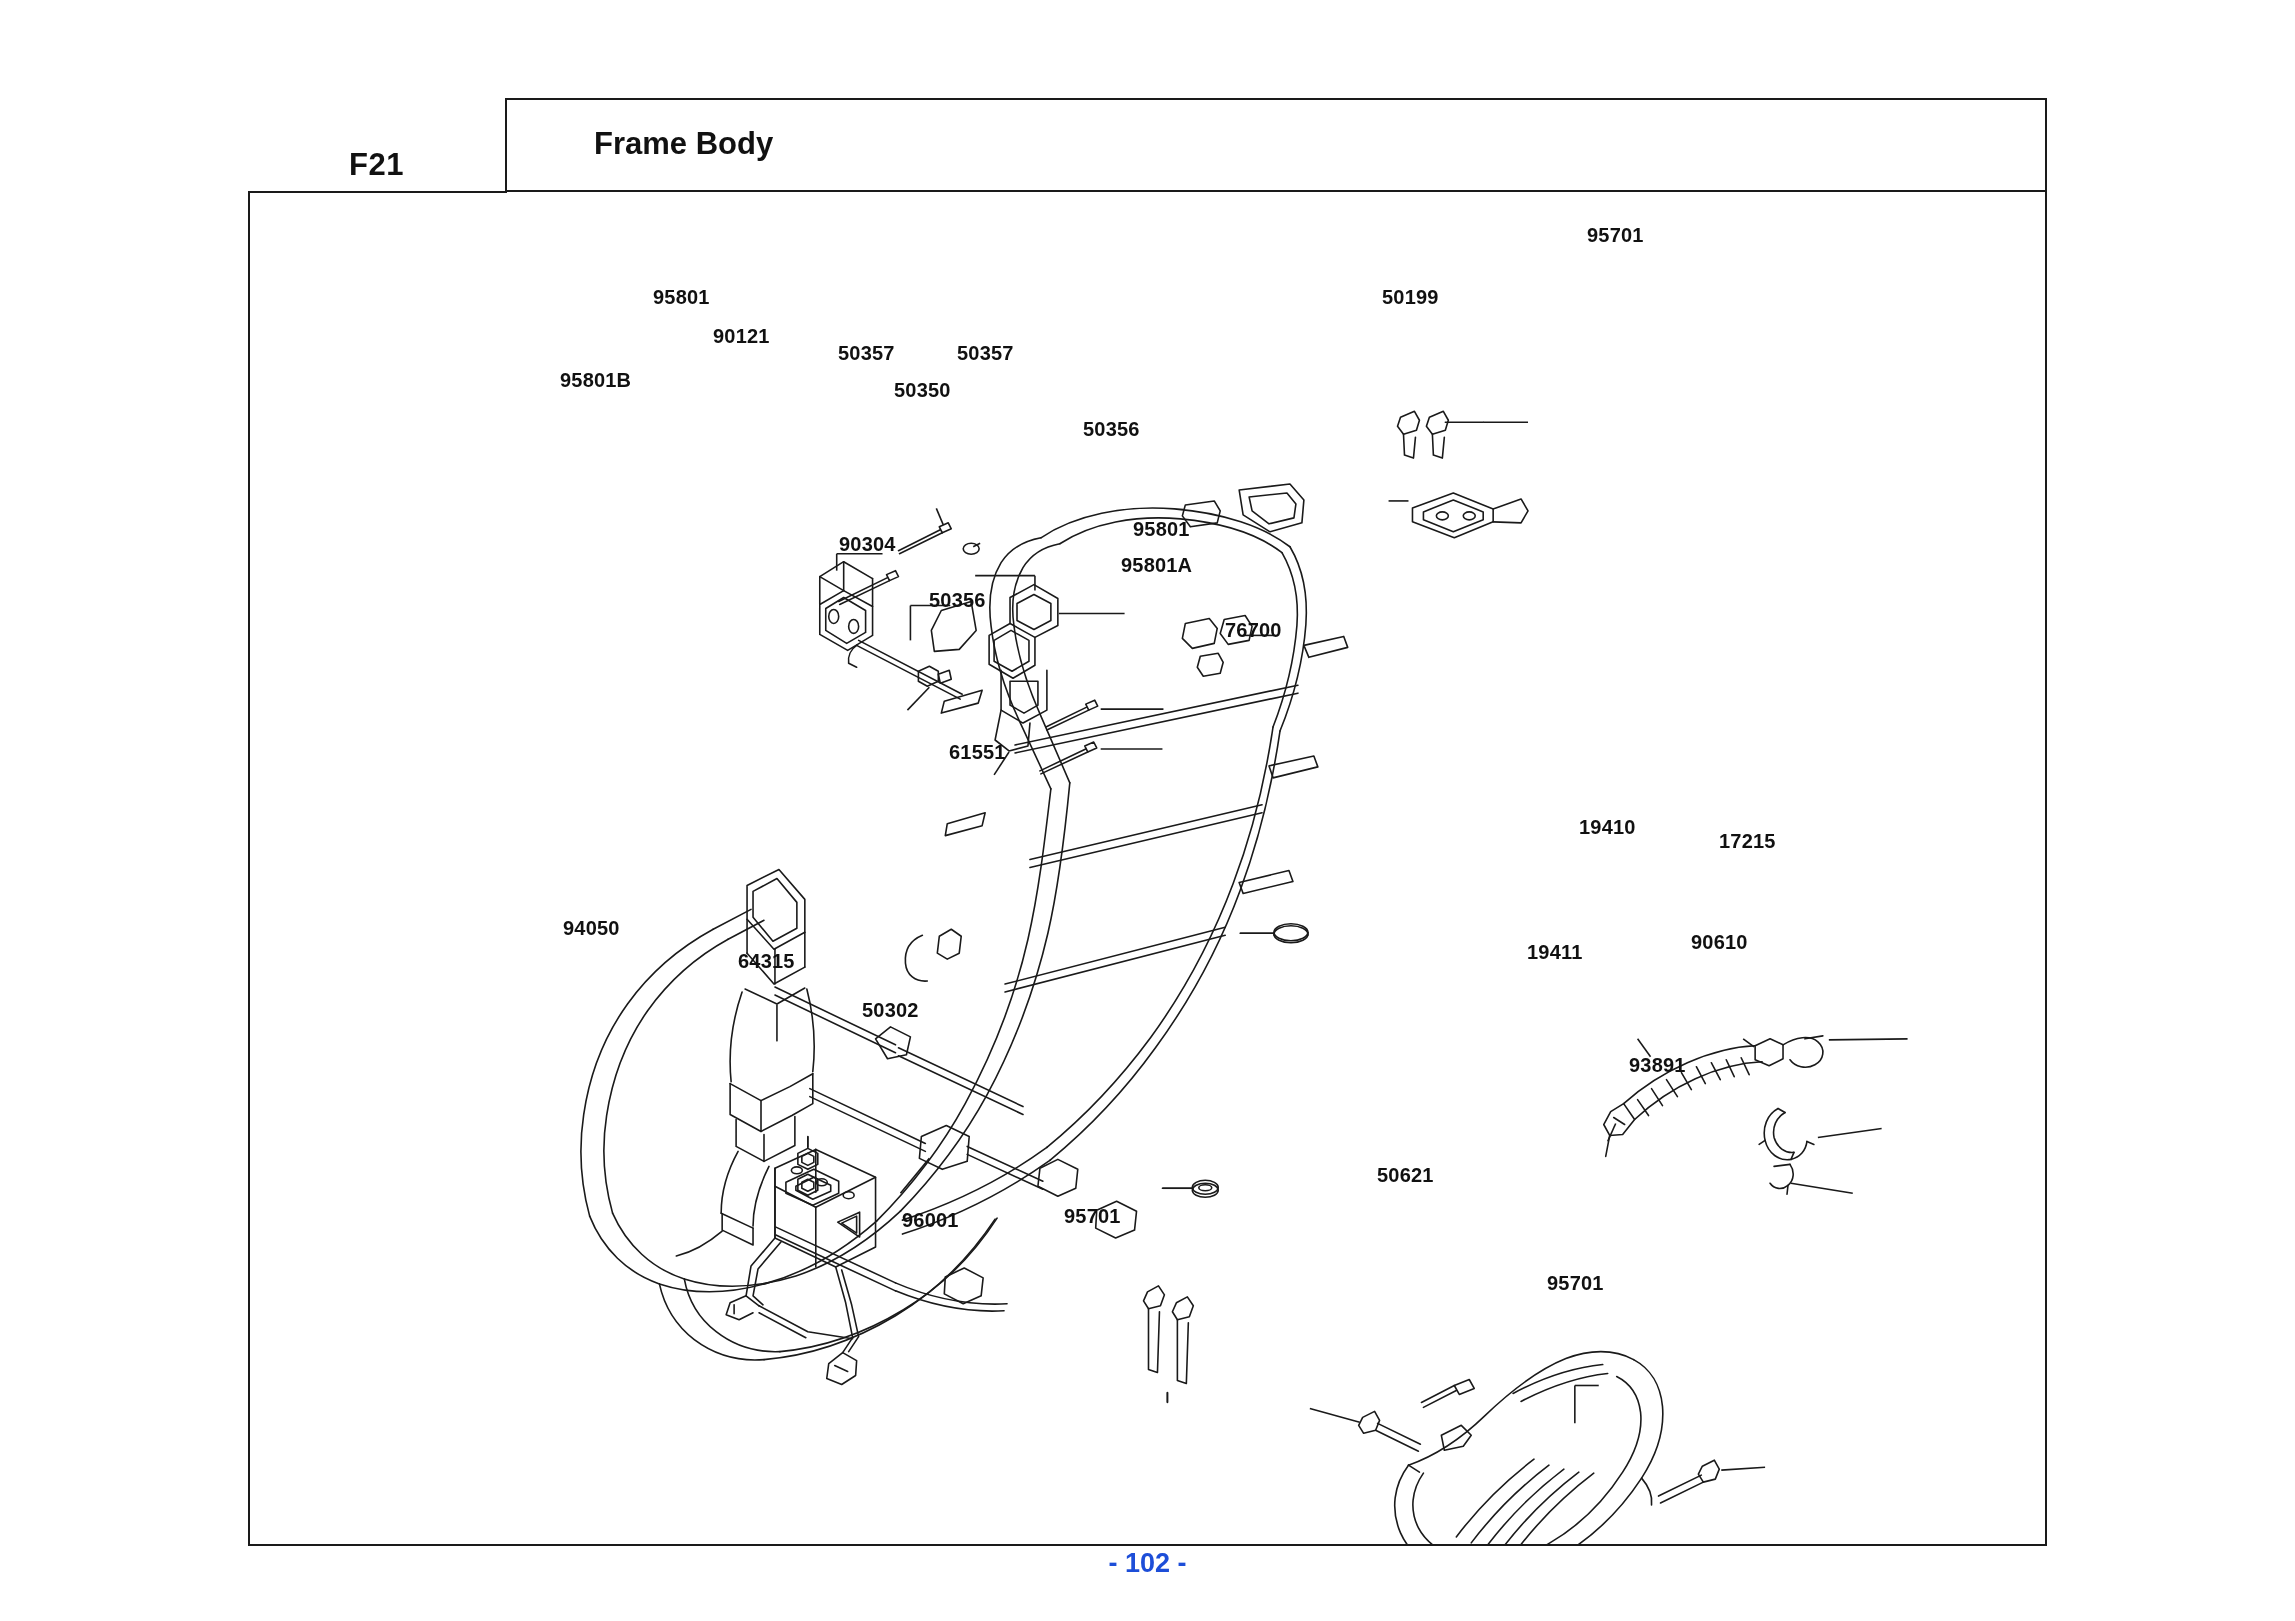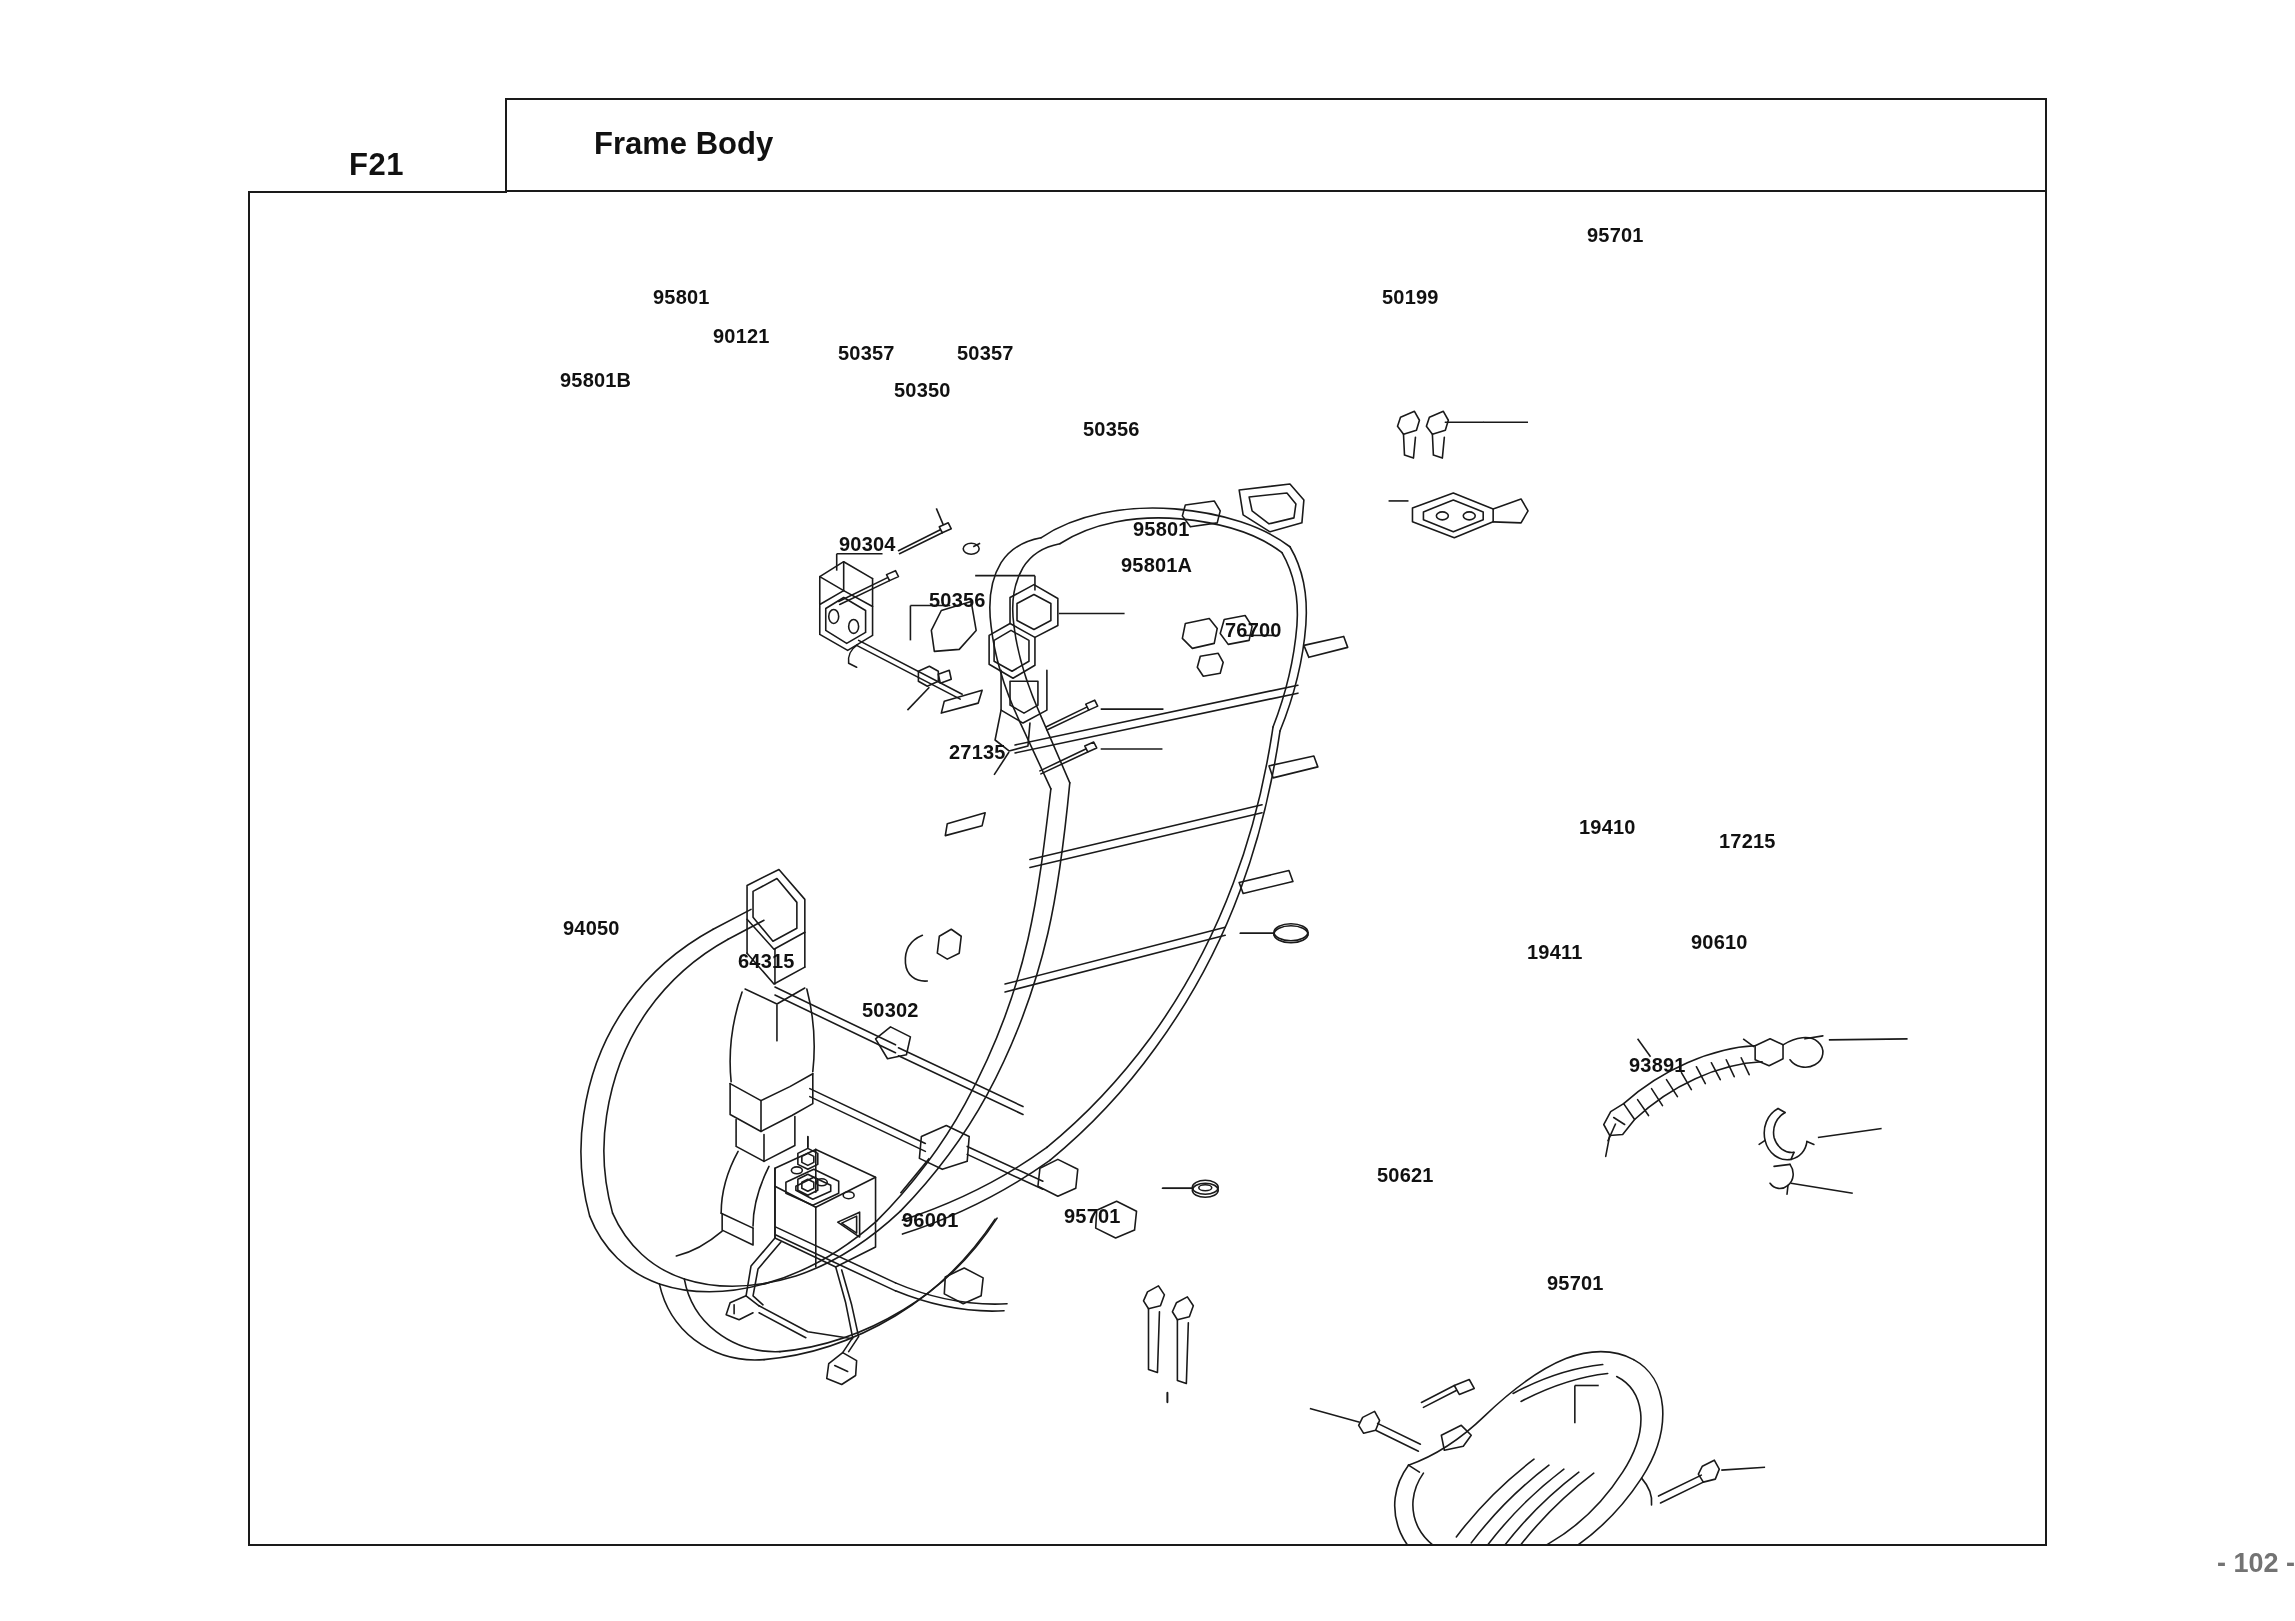--- a/index.html
+++ b/index.html
@@ -489,7 +489,7 @@
   <div class="lbl" style="left:1121px; top:554px;">95801A</div>
   <div class="lbl" style="left:929px; top:589px;">50356</div>
   <div class="lbl" style="left:1225px; top:619px;">76700</div>
-  <div class="lbl" style="left:949px; top:741px;">27135</div>
+  <div class="lbl" style="left:949px; top:741px;">61551</div>
   <div class="lbl" style="left:1579px; top:816px;">19410</div>
   <div class="lbl" style="left:1719px; top:830px;">17215</div>
   <div class="lbl" style="left:1527px; top:941px;">19411</div>

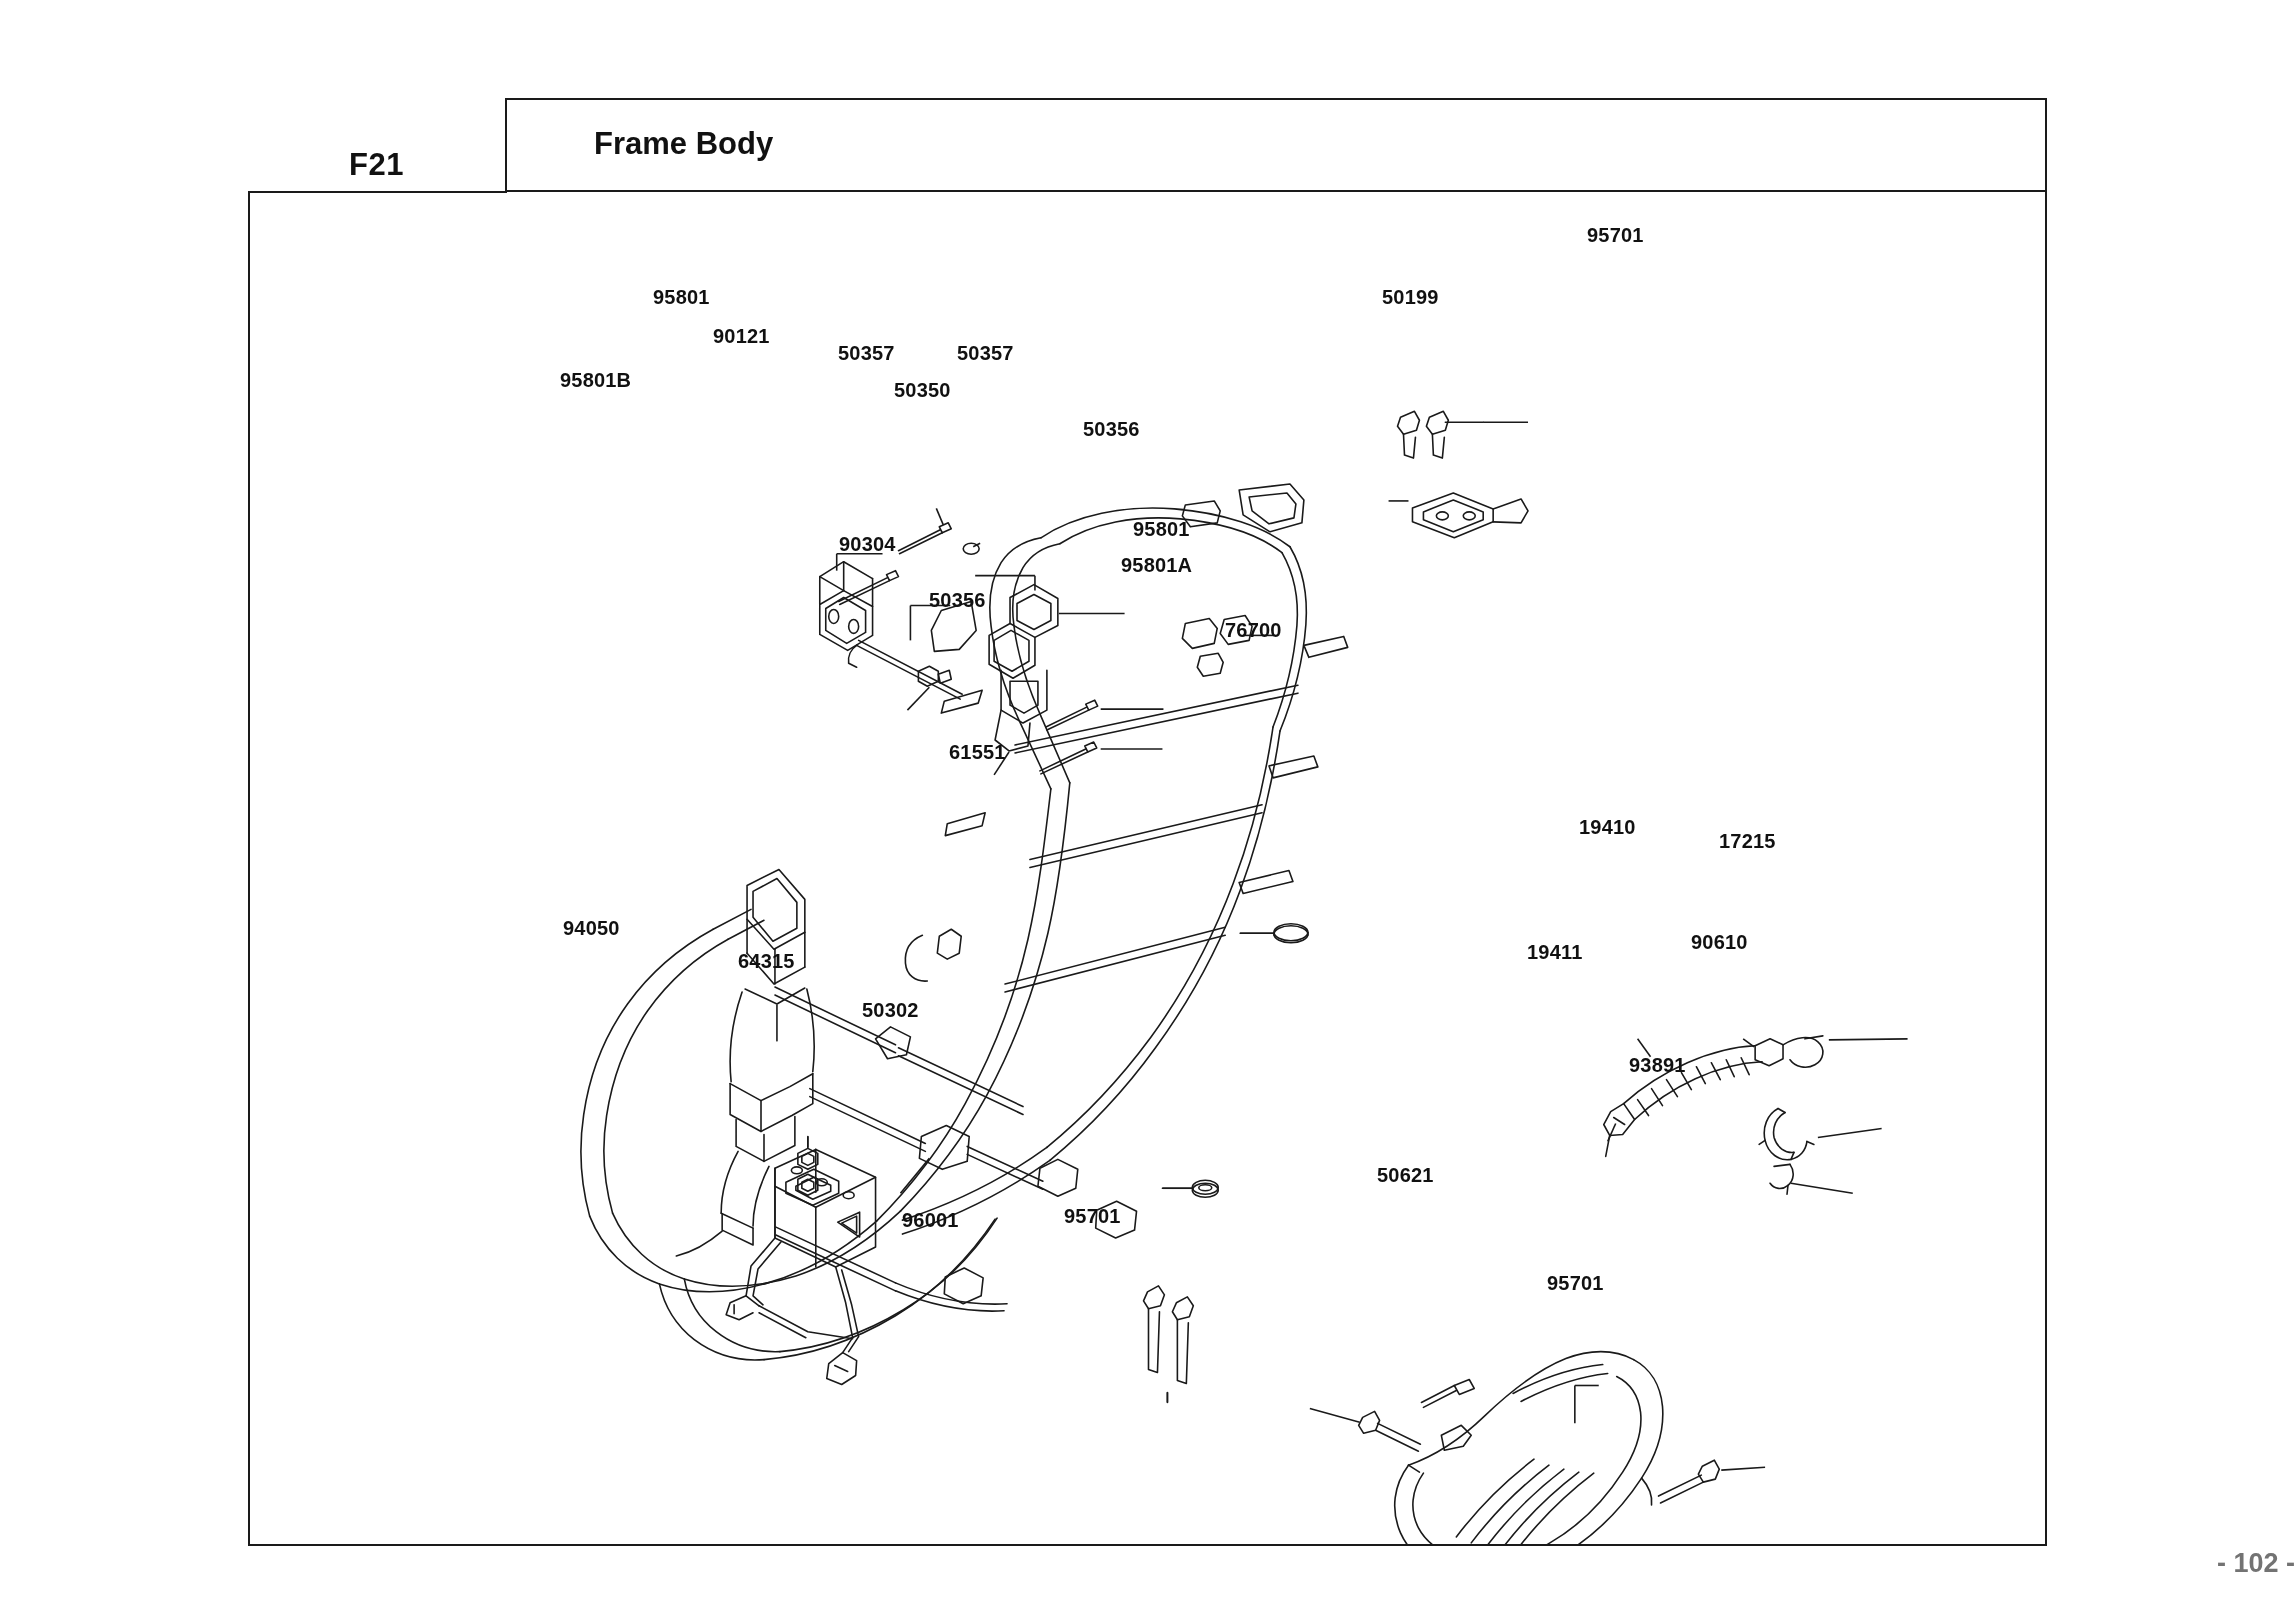--- a/index.html
+++ b/index.html
@@ -67,10 +67,10 @@
     left: 0;
     top: 1548px;
     width: 2295px;
-    text-align: right;
+    text-align: center;
     font-size: 27px;
     font-weight: bold;
-    color: #737373;
+    color: #1d4ed8;
   }
 
   

